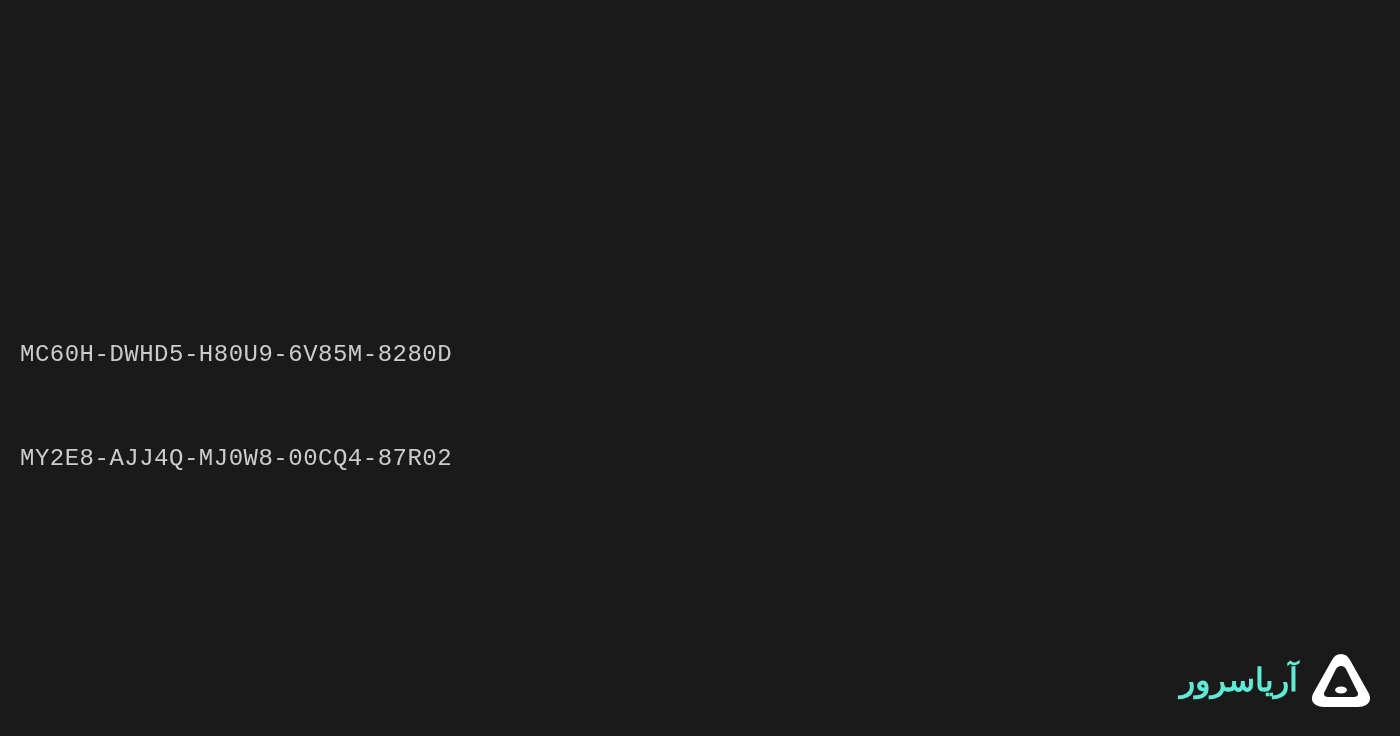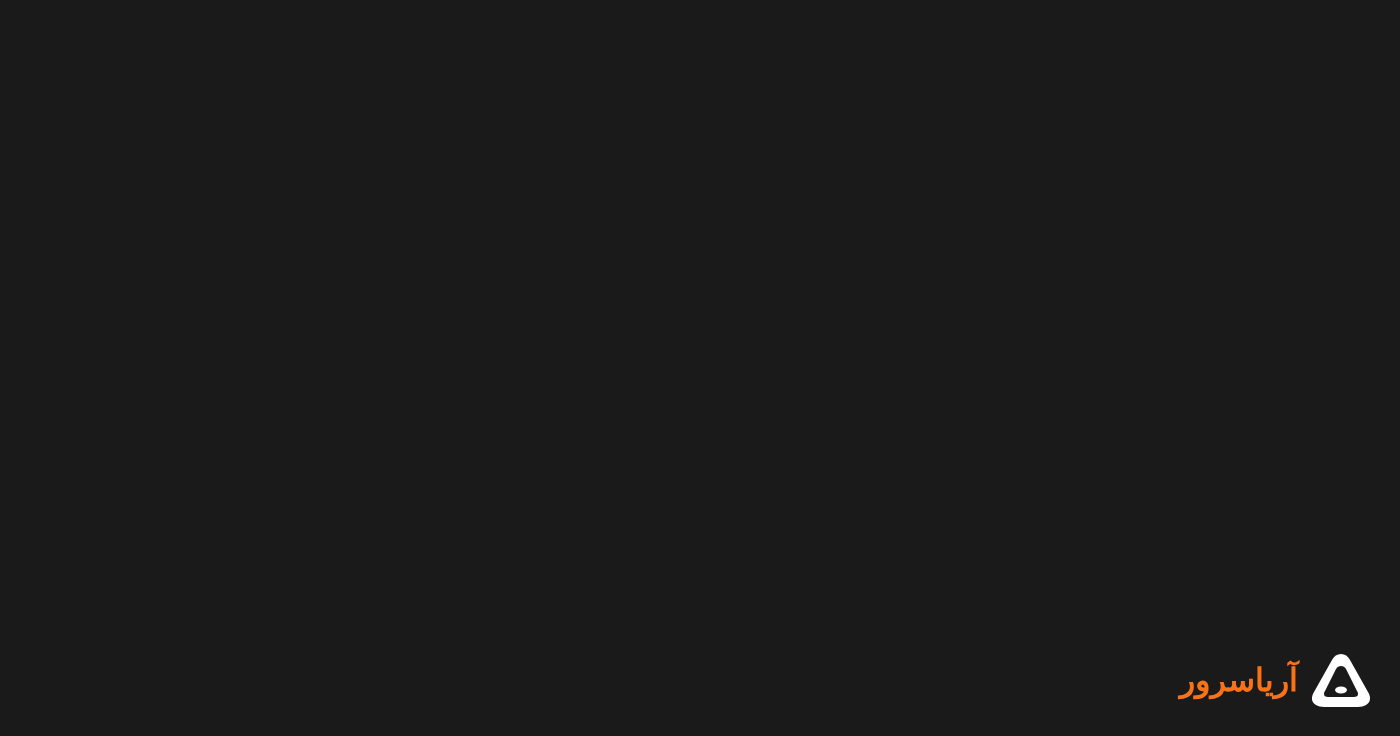--- a/index.html
+++ b/index.html
@@ -55,6 +55,7 @@
 <body>
 
 <div class="code-block">
+  <span class="code-line">MC60H-DWHD5-H80U9-6V85M-8280D</span>
   
 </div>
 

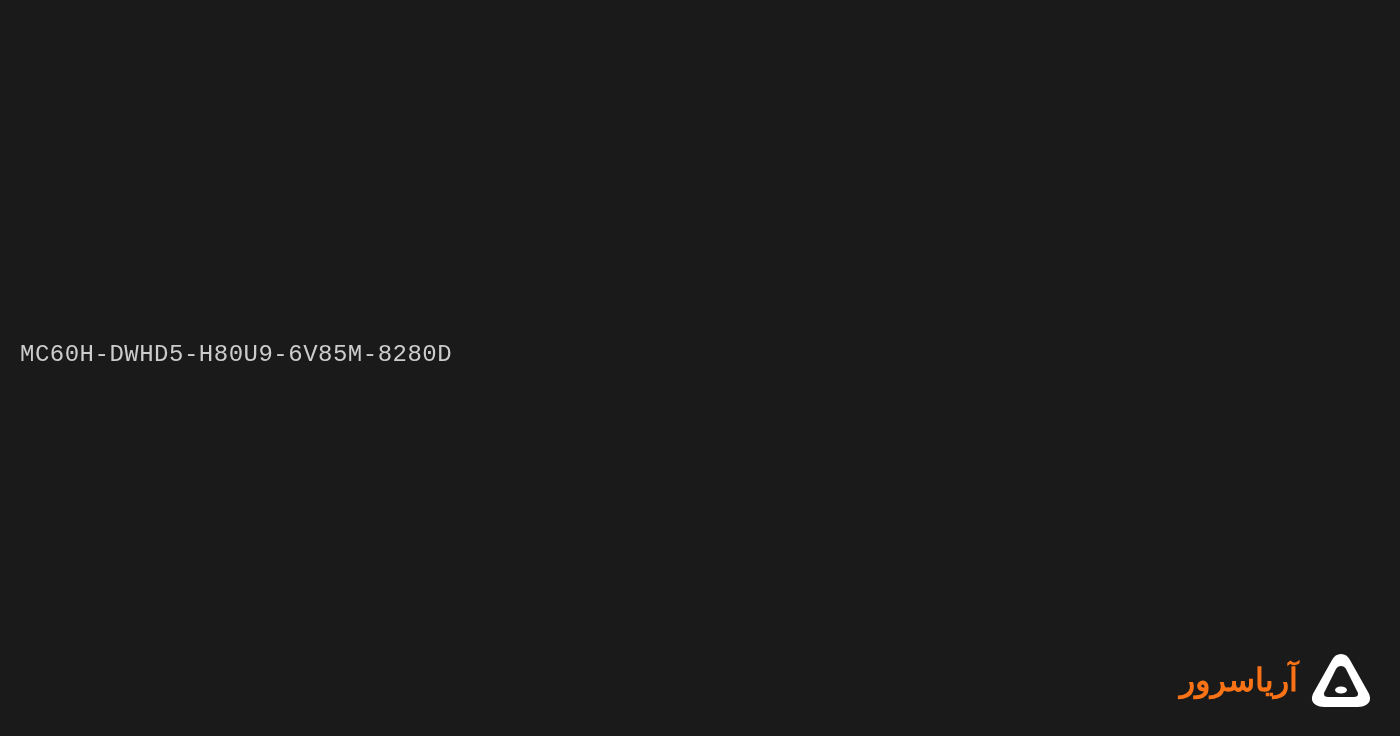--- a/index.html
+++ b/index.html
@@ -56,6 +56,7 @@
 
 <div class="code-block">
   <span class="code-line">MC60H-DWHD5-H80U9-6V85M-8280D</span>
+  <span class="code-line">MY2E8-AJJ4Q-MJ0W8-00CQ4-87R02</span>
   
 </div>
 

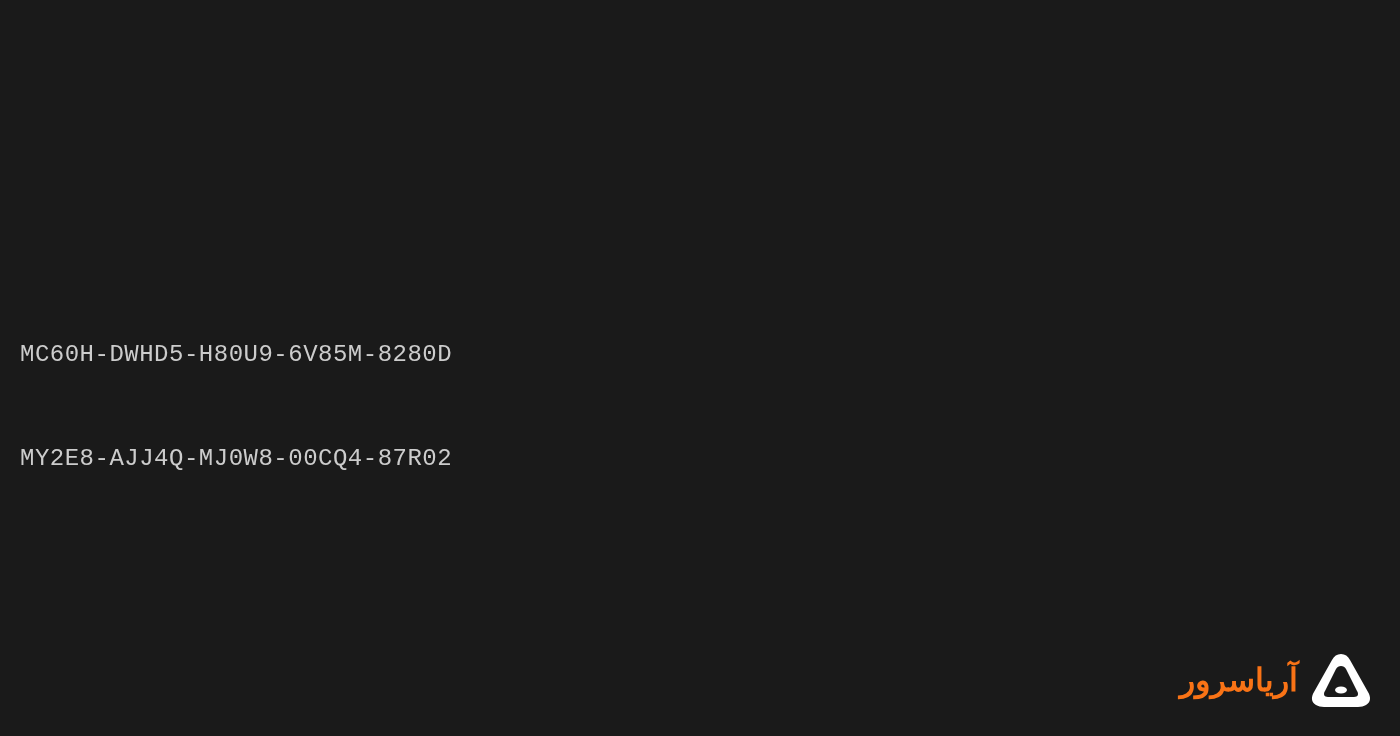--- a/index.html
+++ b/index.html
@@ -43,7 +43,7 @@
       flex-shrink: 0;
     }
     .watermark-text {
-      color: #f97316;
+      color: #5eead4;
       font-family: Tahoma, Arial, sans-serif;
       font-size: 32px;
       font-weight: bold;

